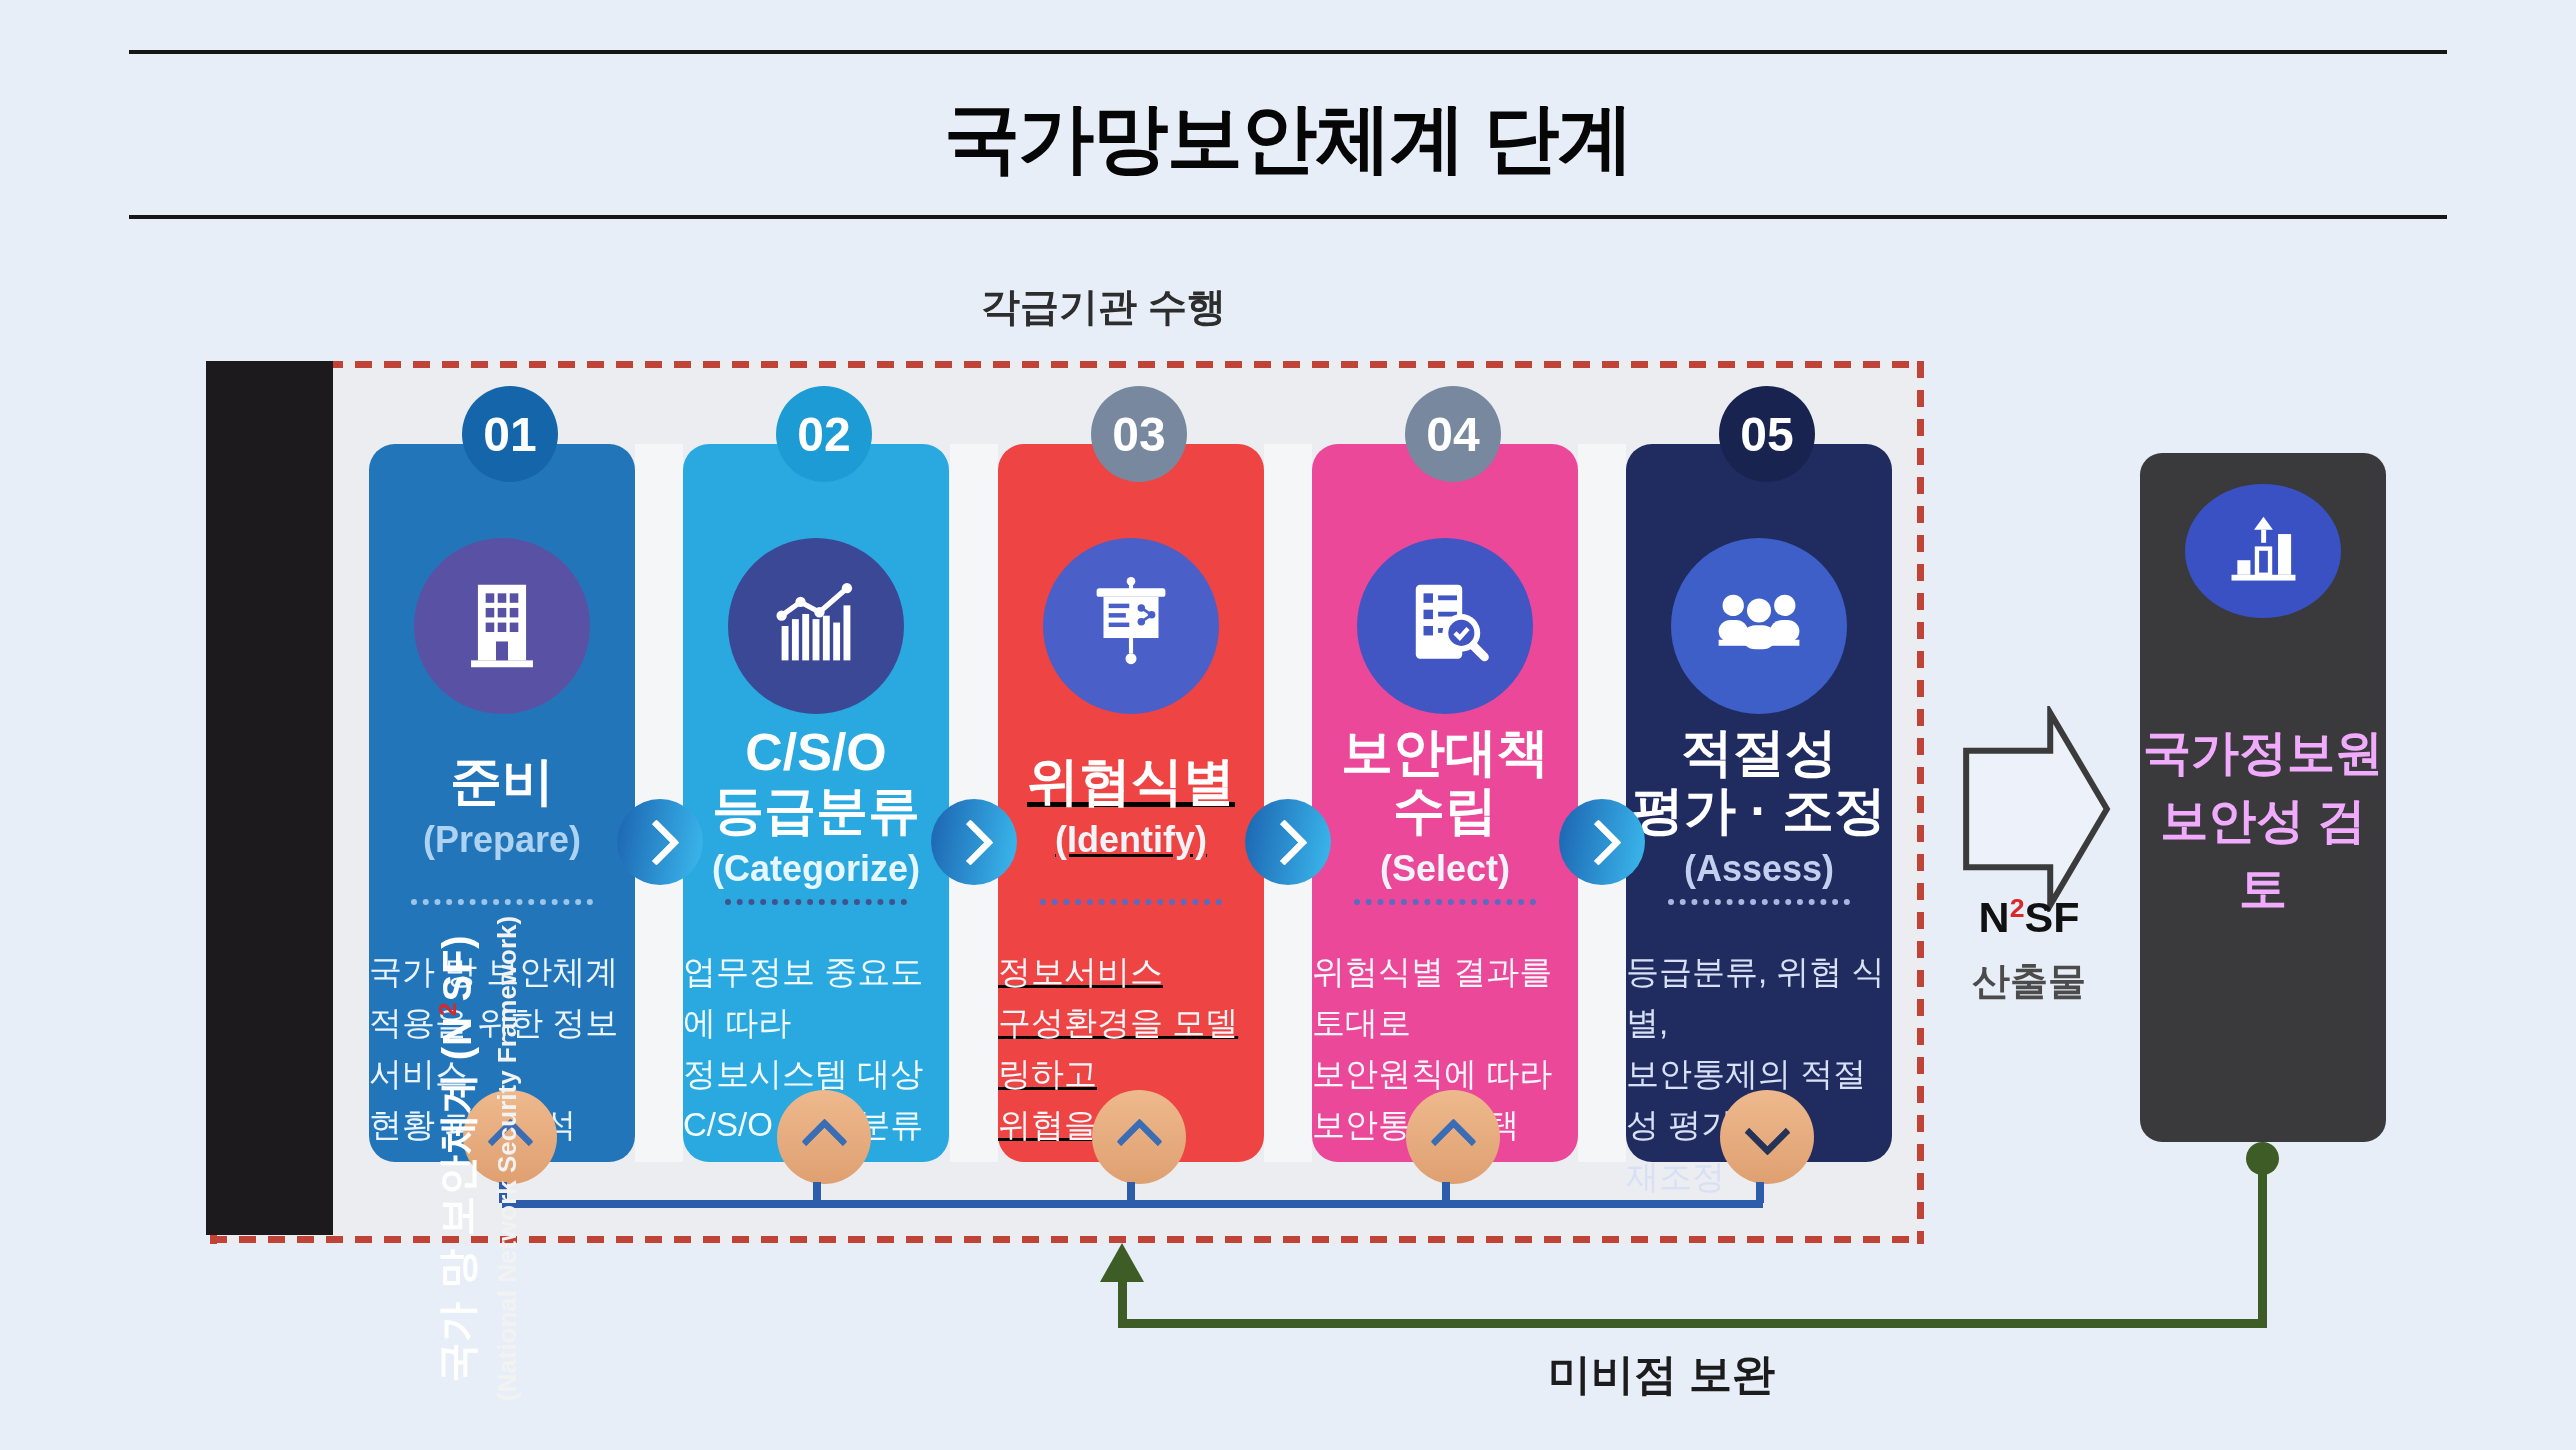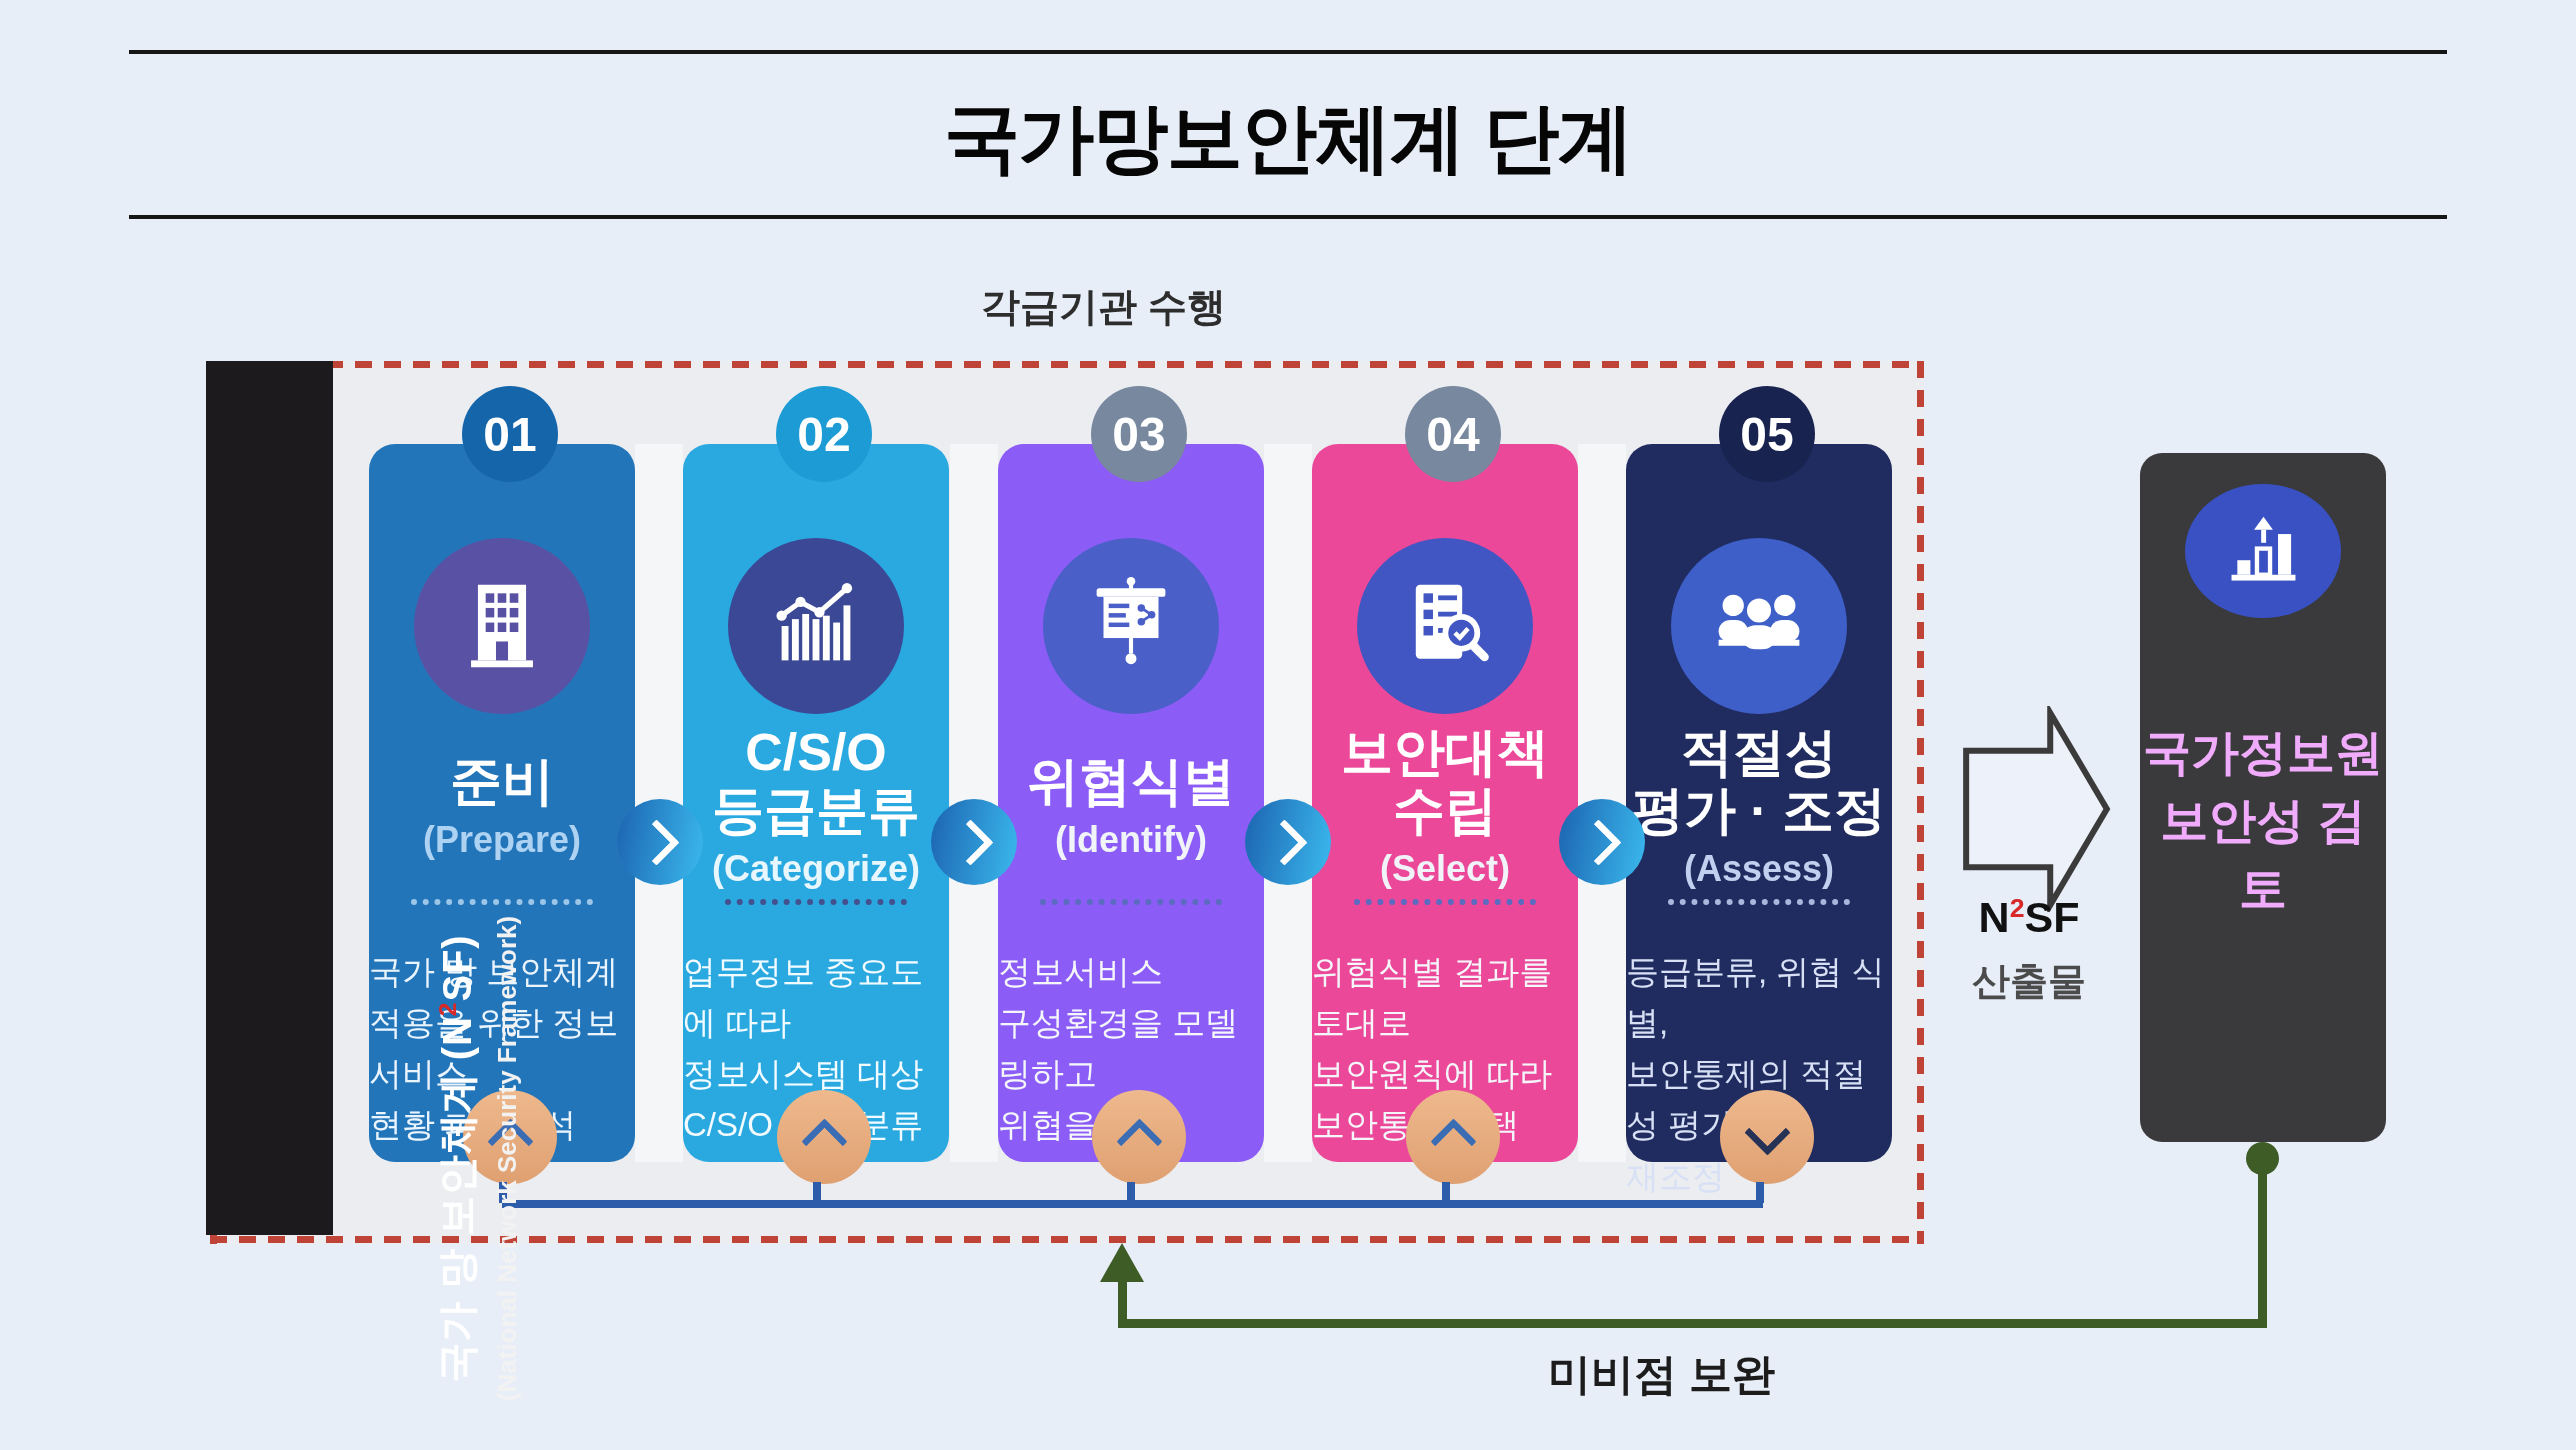--- a/index.html
+++ b/index.html
@@ -193,7 +193,7 @@
 
   <div class="card card-3">
     <div class="badge" style="background: rgb(120, 136, 159);">03</div>
-    <div class="card-body" style="background: #8b5cf6;">
+    <div class="card-body" style="background: #ef4444; text-decoration: underline;">
       <div class="icon-wrap" style="background: rgb(74, 95, 200); --ibg: #4a5fc8;">
         <svg viewBox="0 0 64 64">
           <circle cx="32" cy="6" r="2.5" fill="#fff"></circle>

